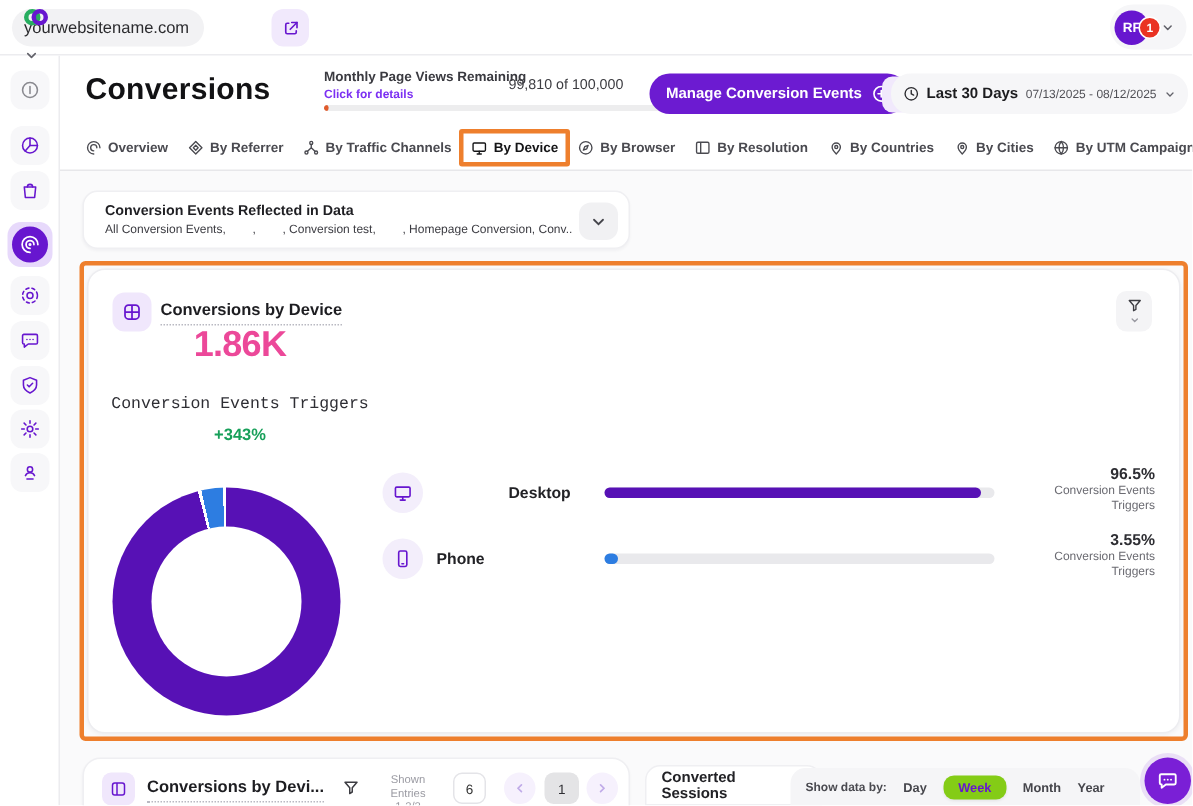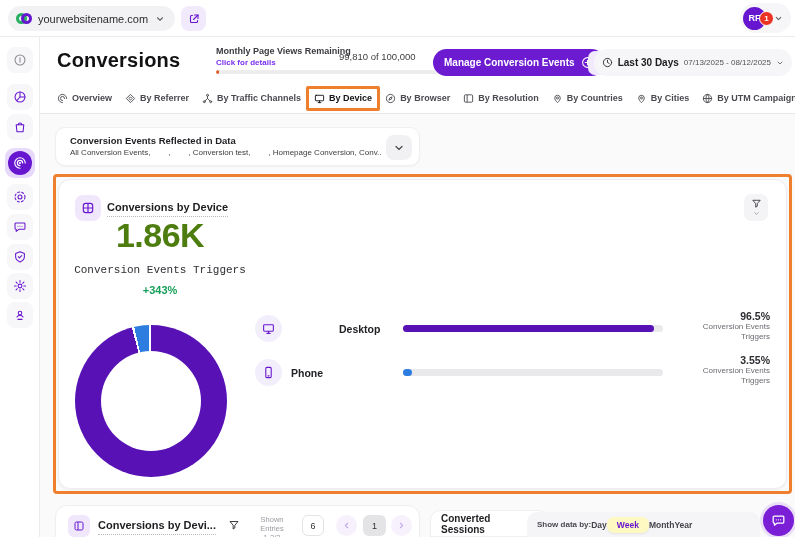--- a/index.html
+++ b/index.html
@@ -10,7 +10,7 @@
 
   
   #topbar { position:absolute; left:0; top:0; width:795px; height:37px; background:#fff; border-bottom:1px solid #ececef; z-index:5; }
-  .site-pill { position:absolute; left:8px; top:6px; height:25px; padding:0 10px 0 8px; background:#f2f2f4; border-radius:13px; display:flex; align-items:center; gap:7px; }
+  .site-pill { position:absolute; left:8px; top:6px; height:25px; padding:0 10px 0 8px; background:#f2f2f4; border-radius:13px; display:flex; gap:7px;flex-direction:column; }
   .logo { position:relative; width:15px; height:12px; }
   .logo i { position:absolute; top:0; width:11px; height:11px; border-radius:50%; border:3px solid; }
   .logo i.g { left:0; border-color:#27ae60; }

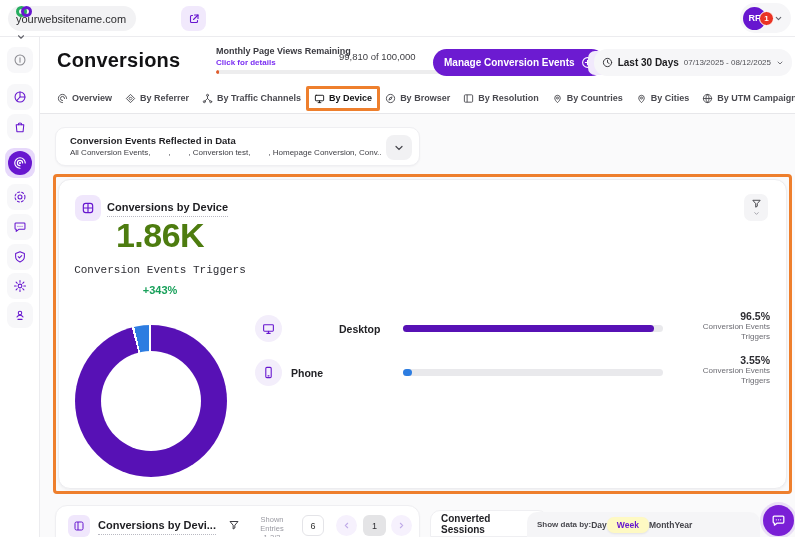--- a/index.html
+++ b/index.html
@@ -62,7 +62,7 @@
   .card-hdr-icon { position:absolute; left:16px; top:15px; width:26px; height:26px; background:#f0e7fc; border-radius:8px; display:flex; align-items:center; justify-content:center; color:#6716cf; }
   .card-title { position:absolute; left:48px; top:21px; font-size:11px; font-weight:700; color:#1d1d21; border-bottom:1px dotted #b9b9c2; padding-bottom:3px; }
   .filter-btn { position:absolute; right:18px; top:14px; width:24px; height:27px; background:#f4f4f6; border-radius:7px; display:flex; flex-direction:column; align-items:center; justify-content:center; gap:1px; color:#3c3c42; }
-  .total-num { position:absolute; left:6px; top:36px; width:190px; text-align:center; font-size:34px; font-weight:700; color:#4d7c0f; letter-spacing:-0.5px; }
+  .total-num { position:absolute; left:6px; top:36px; width:190px; text-align:center; font-size:24px; font-weight:700; color:#ec4899; letter-spacing:-0.5px; }
   .total-label { position:absolute; left:6px; top:84px; width:190px; text-align:center; font-size:11px; color:#2e2e34;font-family:Liberation Mono, monospace; }
   .delta { position:absolute; left:6px; top:104px; width:190px; text-align:center; font-size:11px; font-weight:700; color:#18A05A; }
   .donut { position:absolute; left:16px; top:145px; width:152px; height:152px; border-radius:50%; }

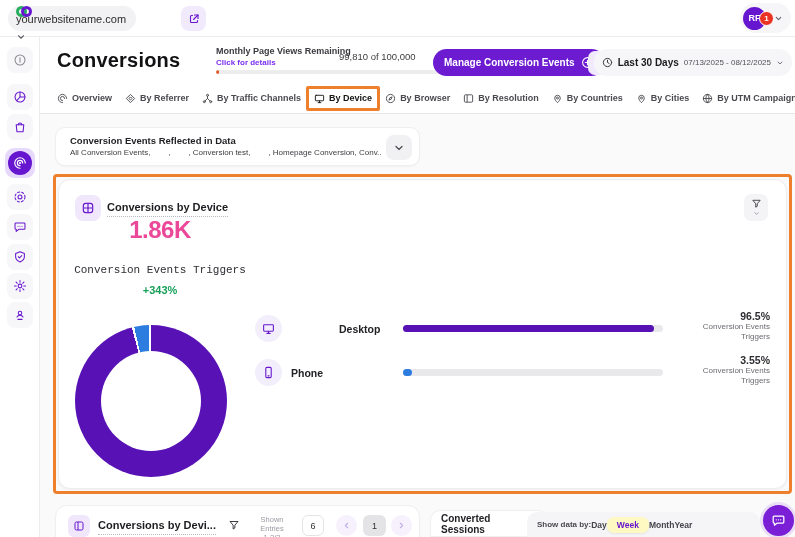--- a/index.html
+++ b/index.html
@@ -89,7 +89,7 @@
   .br-select .lbl { font-size:10px; font-weight:700; color:#222226; }
   .br-panel { position:absolute; left:527px; top:512px; width:233px; height:25px; background:#f5f5f7; border-radius:10px 10px 0 0; display:flex; align-items:center; gap:0; padding:0 10px; }
   .br-panel .show-lbl { font-size:8px; font-weight:700; color:#4a4a50; }
-  .br-panel .opt { font-size:8.5px; font-weight:600; color:#45454b; }
+  .br-panel .opt { font-size:8.5px; font-weight:600; color:#45454b;margin-left:11px; }
   .br-panel .opt.active { background:#fef9c3; color:#6716cf; border-radius:7px; padding:3px 10px; box-shadow:0 1px 2px rgba(20,20,40,.08); }
   .chat-btn { position:absolute; left:763px; top:505px; width:31px; height:31px; border-radius:50%; background:#7A1FD6; display:flex; align-items:center; justify-content:center; box-shadow:0 0 0 3px rgba(122,31,214,.12); z-index:9; }
 </style>

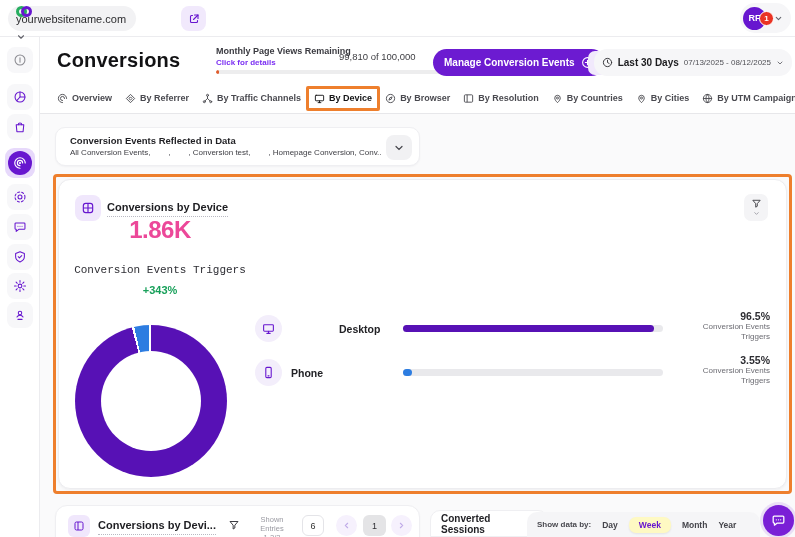--- a/index.html
+++ b/index.html
@@ -90,7 +90,7 @@
   .br-panel { position:absolute; left:527px; top:512px; width:233px; height:25px; background:#f5f5f7; border-radius:10px 10px 0 0; display:flex; align-items:center; gap:0; padding:0 10px; }
   .br-panel .show-lbl { font-size:8px; font-weight:700; color:#4a4a50; }
   .br-panel .opt { font-size:8.5px; font-weight:600; color:#45454b;margin-left:11px; }
-  .br-panel .opt.active { background:#fef9c3; color:#6716cf; border-radius:7px; padding:3px 10px; box-shadow:0 1px 2px rgba(20,20,40,.08); }
+  .br-panel .opt.active { background:#84cc16; color:#6716cf; border-radius:7px; padding:3px 10px; box-shadow:0 1px 2px rgba(20,20,40,.08); }
   .chat-btn { position:absolute; left:763px; top:505px; width:31px; height:31px; border-radius:50%; background:#7A1FD6; display:flex; align-items:center; justify-content:center; box-shadow:0 0 0 3px rgba(122,31,214,.12); z-index:9; }
 </style>
 </head>

